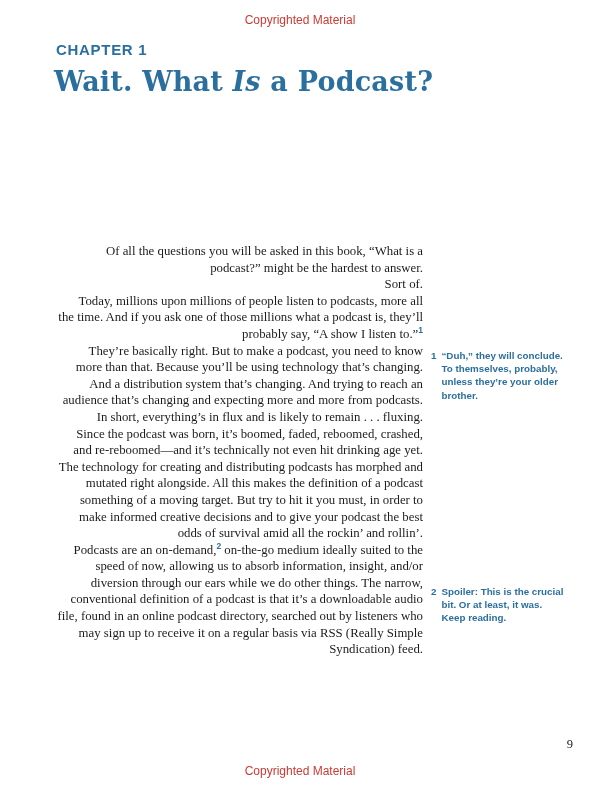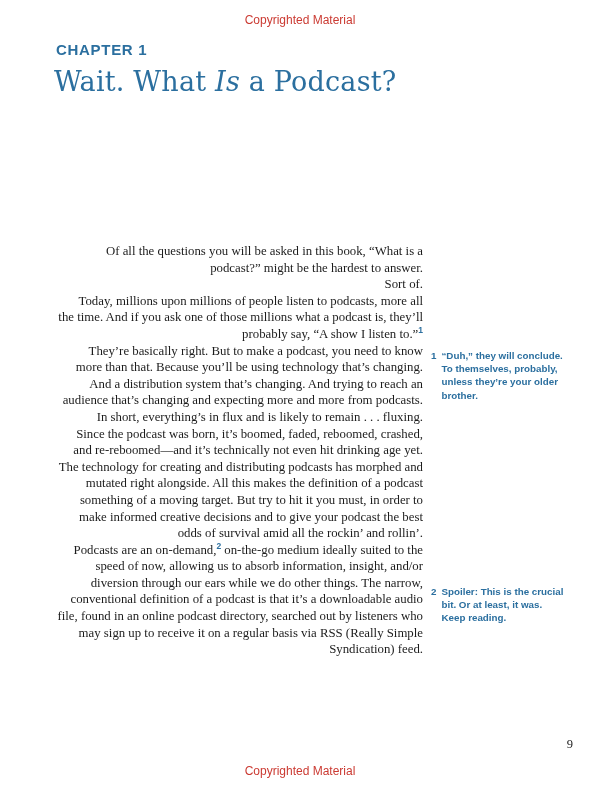--- a/index.html
+++ b/index.html
@@ -37,7 +37,7 @@
     left: 54px; top: 66px;
     color: #2b6f9f;
     font-family: "DejaVu Serif", serif;
-    font-weight: normal;
+    font-weight: bold;
     font-size: 27px;
     letter-spacing: 0.2px;
   }

